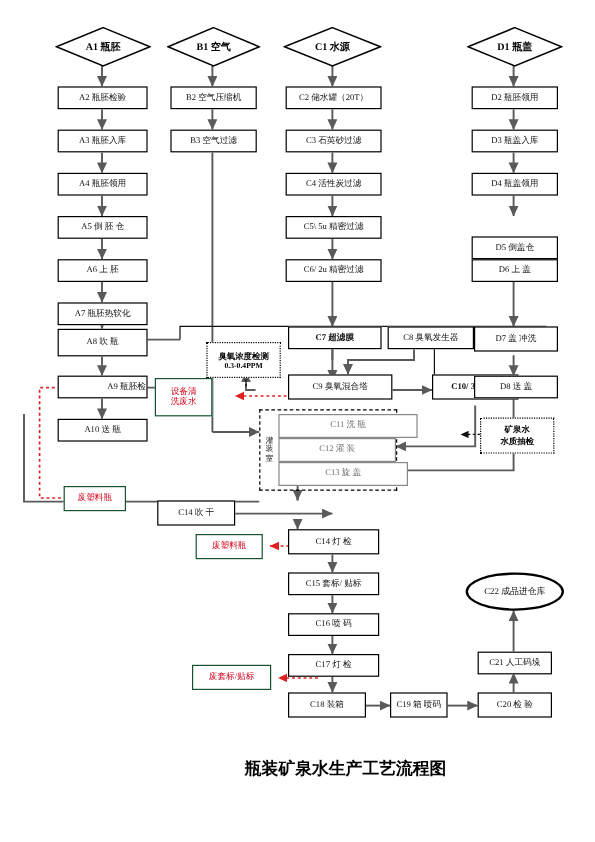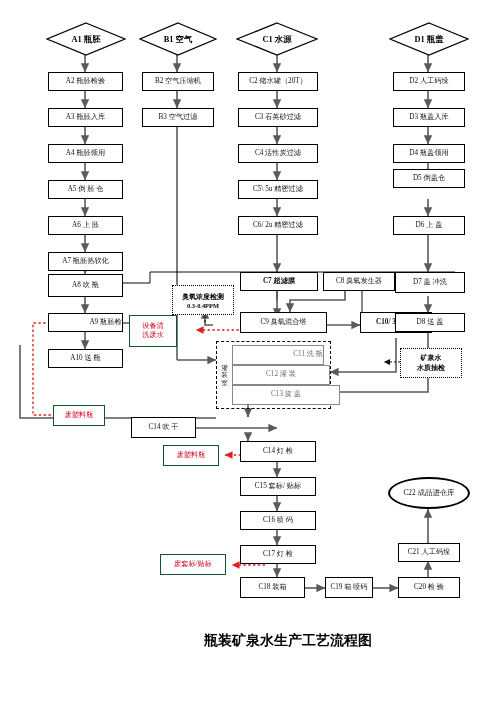--- a/index.html
+++ b/index.html
@@ -282,7 +282,7 @@
     <span>D1 瓶盖</span>
   </div>
   <div class="node" style="left:393px;top:72px;width:72px;height:19px;">
-      <span>D2 人工码垛</span>
+      <span>D2 瓶胚领用</span>
     </div>
   <div class="node" style="left:393px;top:108px;width:72px;height:19px;">
       <span>D3 瓶盖入库</span>

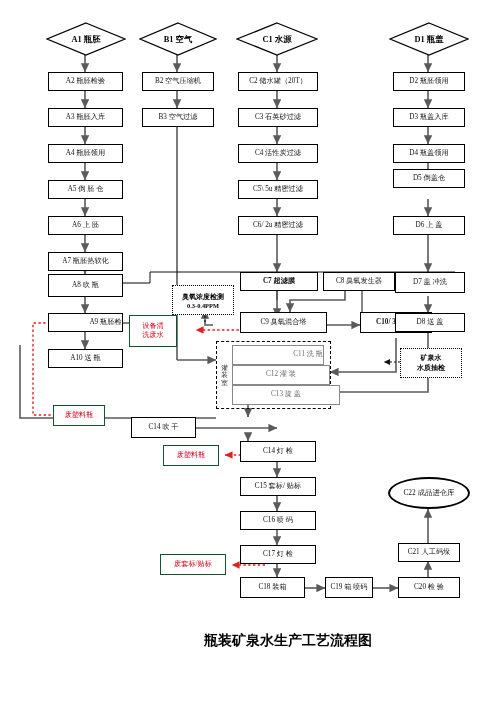--- a/index.html
+++ b/index.html
@@ -290,7 +290,7 @@
   <div class="node" style="left:393px;top:144px;width:72px;height:19px;">
       <span>D4 瓶盖领用</span>
     </div>
-  <div class="node" style="left:393px;top:169px;width:72px;height:19px;">
+  <div class="node" style="left:393px;top:197px;width:72px;height:19px;">
       <span>D5 倒盖仓</span>
     </div>
   <div class="node" style="left:393px;top:216px;width:72px;height:19px;">

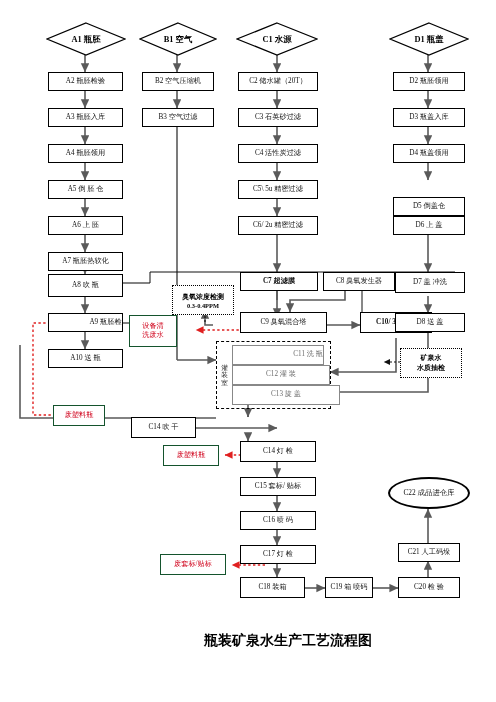--- a/index.html
+++ b/index.html
@@ -234,7 +234,7 @@
     <span>装</span>
     <span>室</span>
   </div>
-  <div class="node grey" style="left:232px;top:345px;width:92px;height:20px;justify-content:flex-end;">
+  <div class="node grey" style="left:232px;top:345px;width:116px;height:20px;">
       <span>C11 洗   瓶</span>
     </div>
   <div class="node grey" style="left:232px;top:365px;width:98px;height:20px;">

